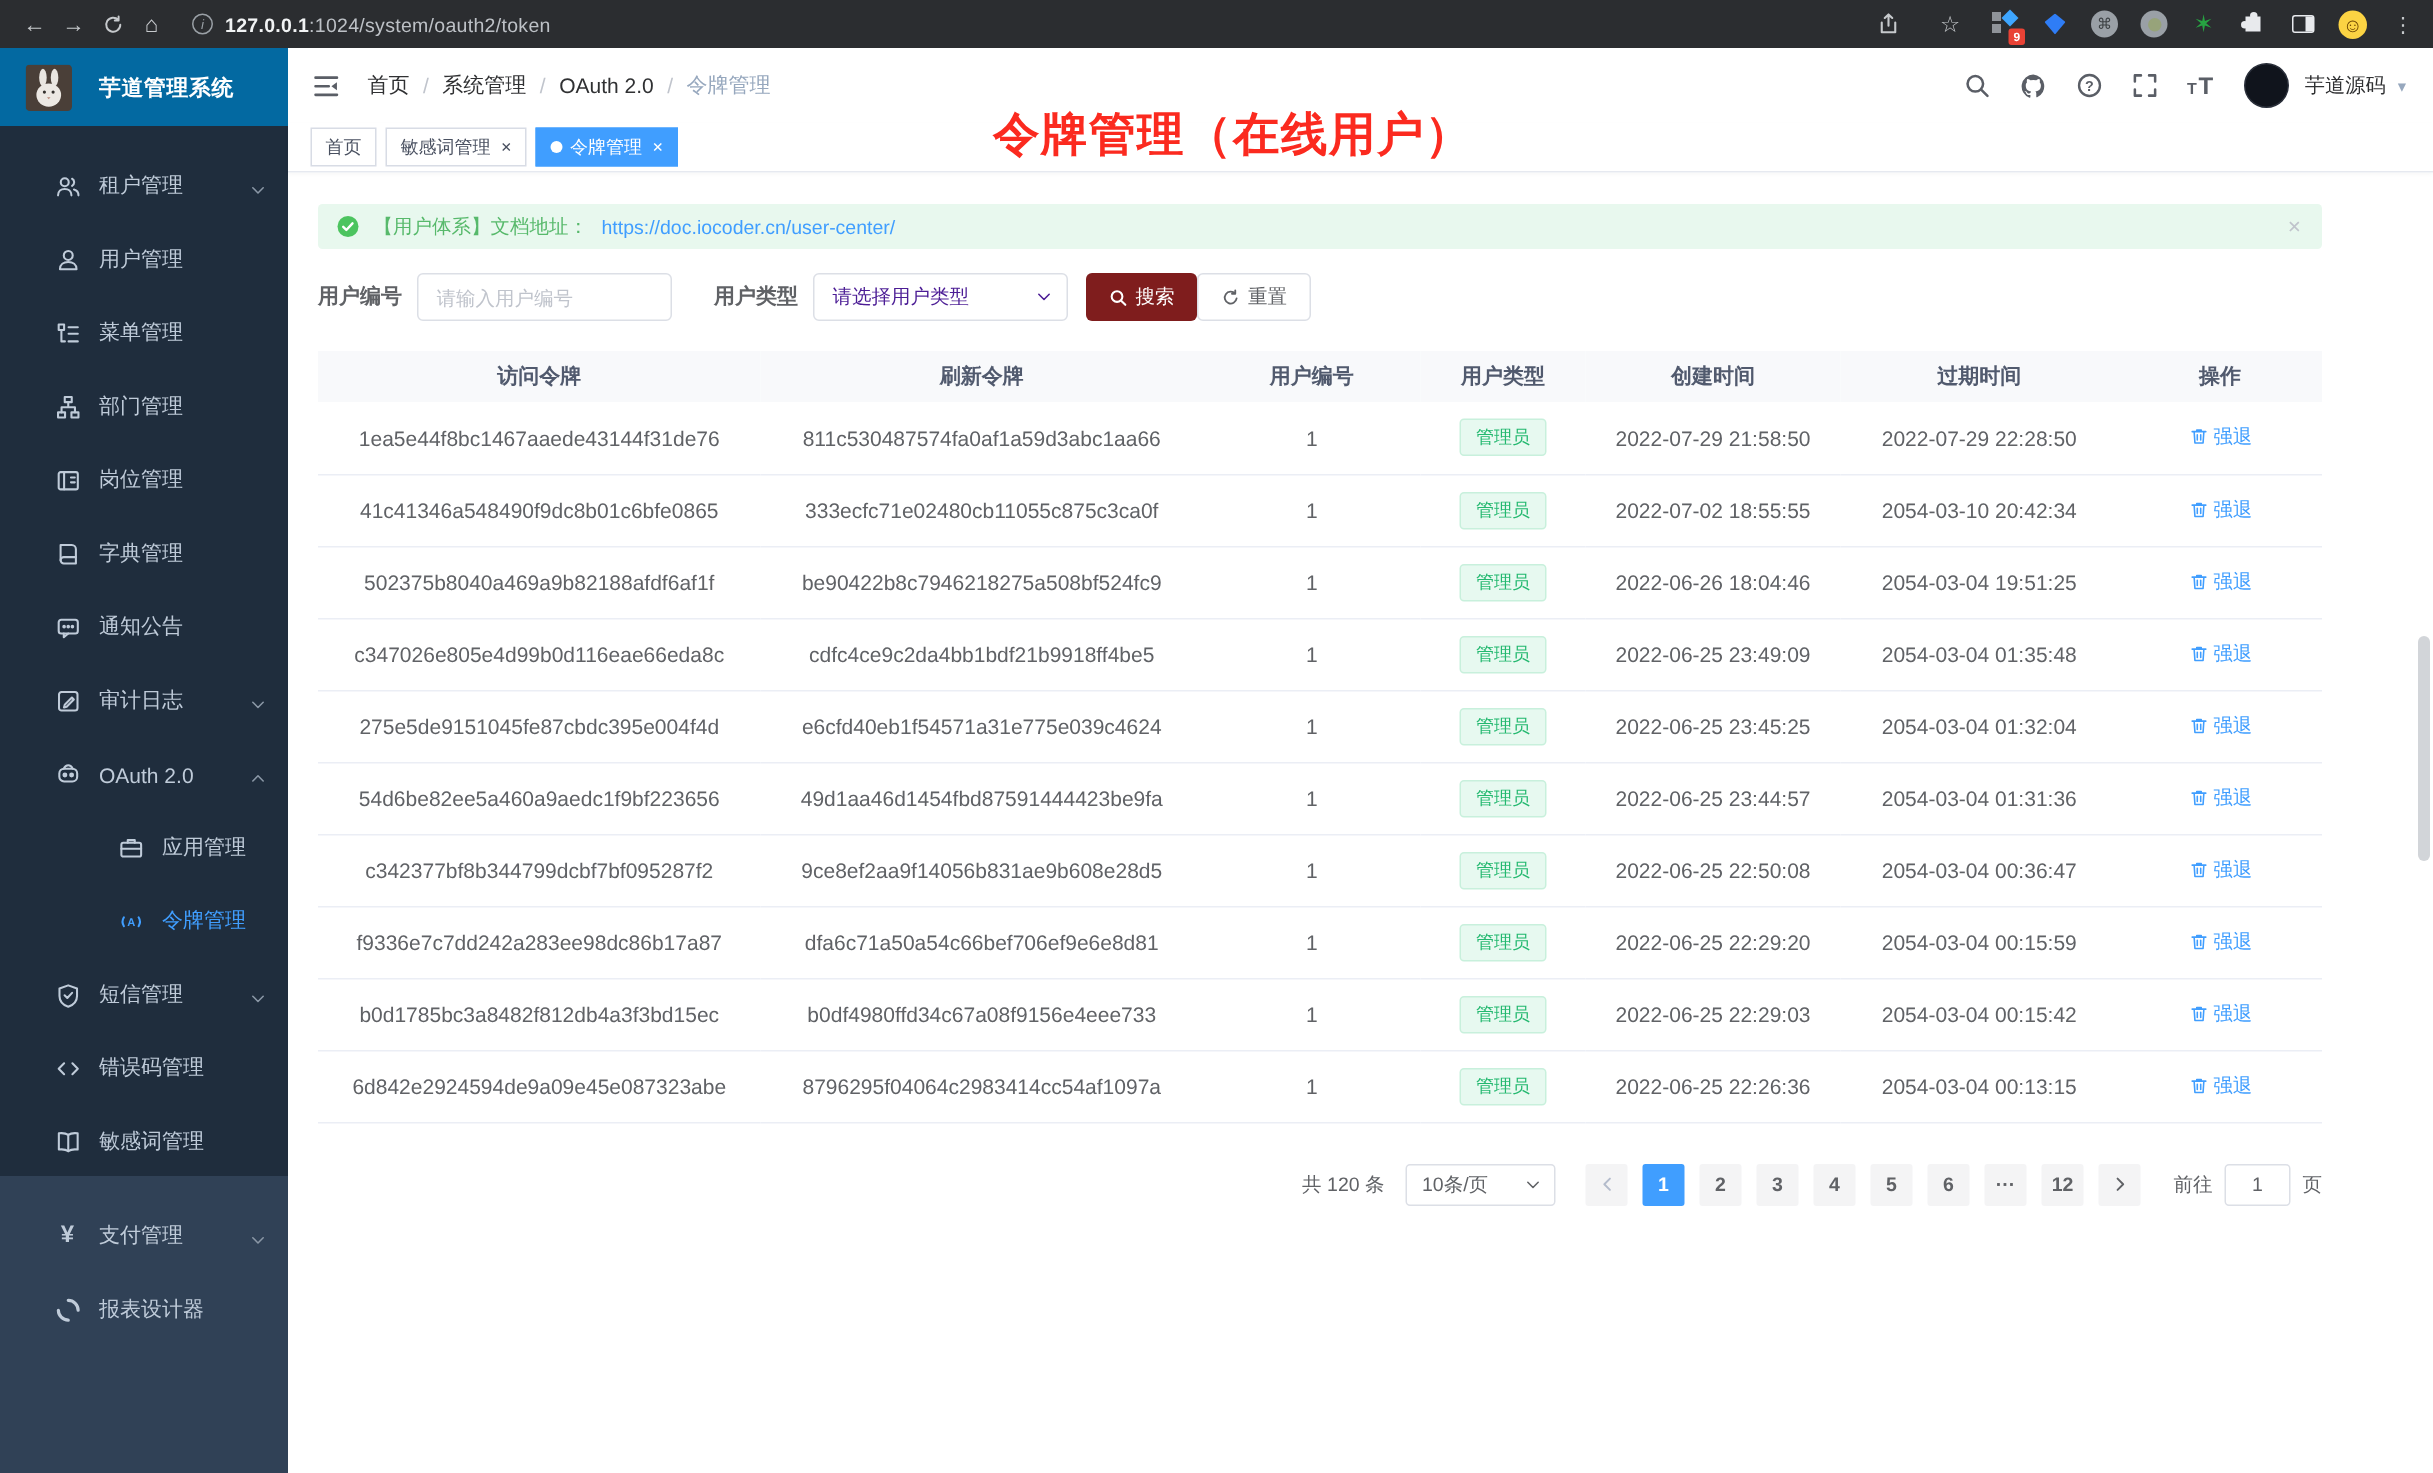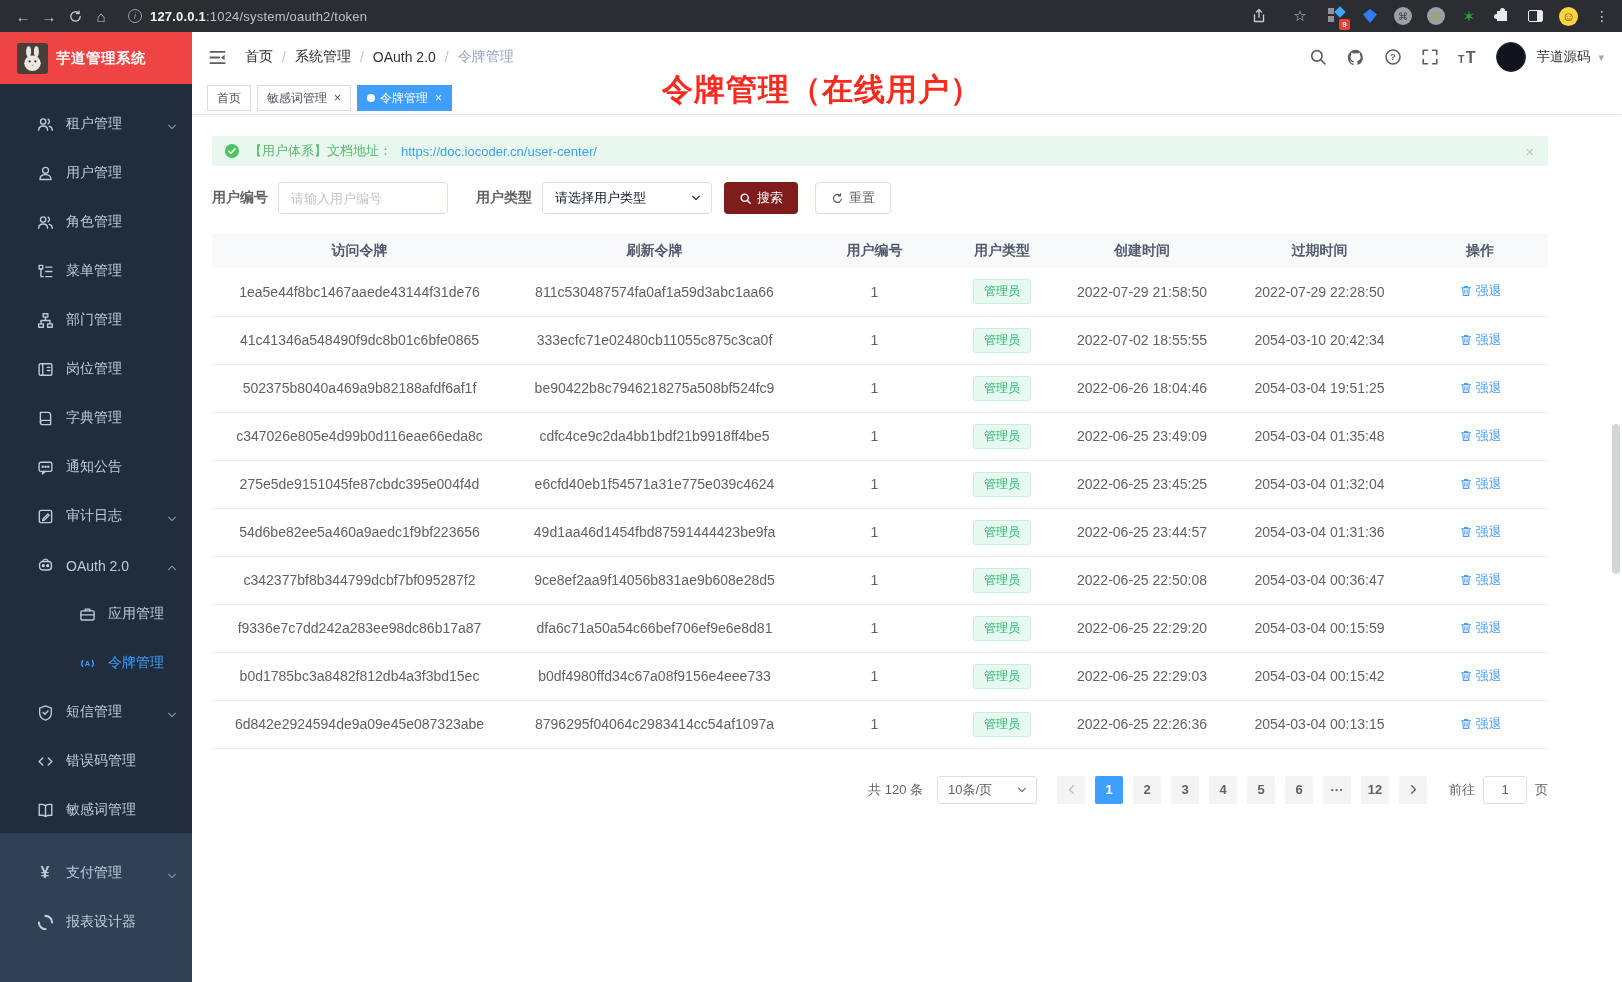--- a/index.html
+++ b/index.html
@@ -41,7 +41,7 @@
   
   .app { display:flex; height:950px; }
   .sidebar { width:192px; background:#304156; flex:0 0 192px; display:flex; flex-direction:column; }
-  .logo { height:52px; background:#ef4444; display:flex; align-items:center; gap:8px; padding-left:17px; cursor:pointer; }
+  .logo { height:52px; background:#0369a1; display:flex; align-items:center; gap:18px; padding-left:17px; cursor:pointer; }
   .logo-img { width:31px; height:31px; border-radius:3px; overflow:hidden; flex:0 0 31px; }
   .logo-title { color:#fff; font-size:14.5px; font-weight:700; letter-spacing:.5px; }
   .menu-sub { background:#1f2d3d; padding-bottom:14px; }

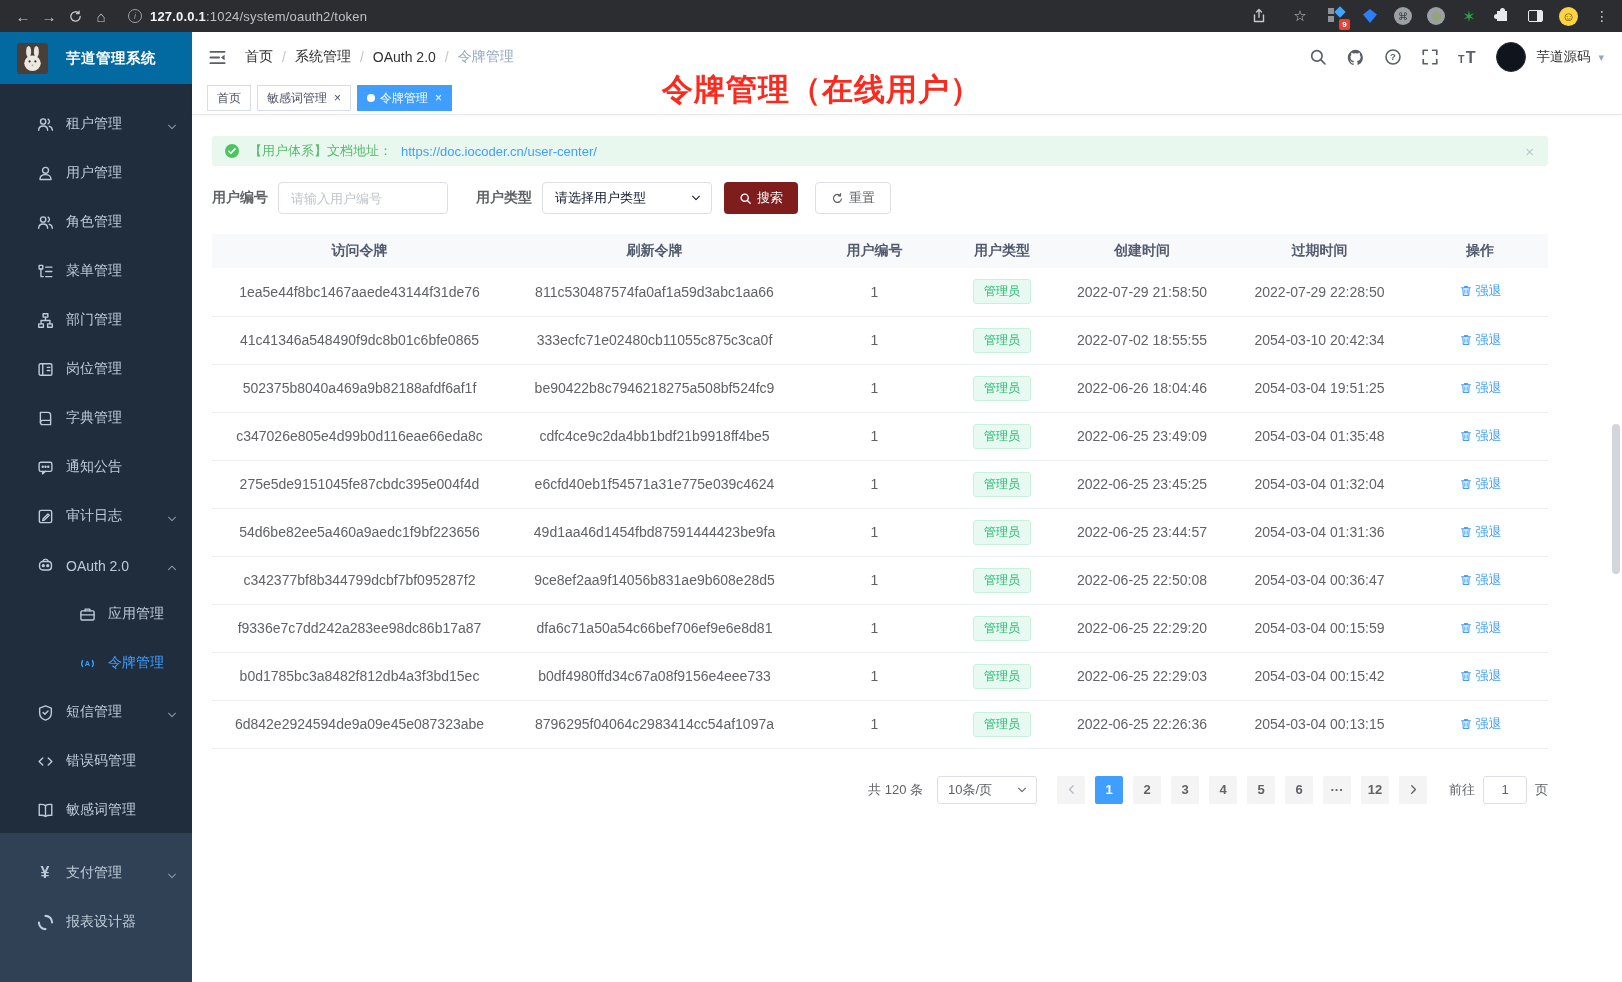--- a/index.html
+++ b/index.html
@@ -92,7 +92,7 @@
     font-size:13px; color:#8b5cf6; outline:none; }
   .finput::placeholder { color:#c0c4cc; }
   .fselect { width:170px; height:32px; border:1px solid #dcdfe6; border-radius:4px; padding:0 9px 0 12px;
-    display:flex; align-items:center; justify-content:space-between; color:#0f172a; font-size:13px; cursor:pointer; }
+    display:flex; align-items:center; justify-content:space-between; color:#4c1d95; font-size:13px; cursor:pointer; }
   .gap28 { width:28px; } .gap12 { width:12px; }
   .btn { height:32px; border:none; border-radius:4px; font-size:13px; display:inline-flex;
     align-items:center; gap:5px; padding:0 15px; cursor:pointer;

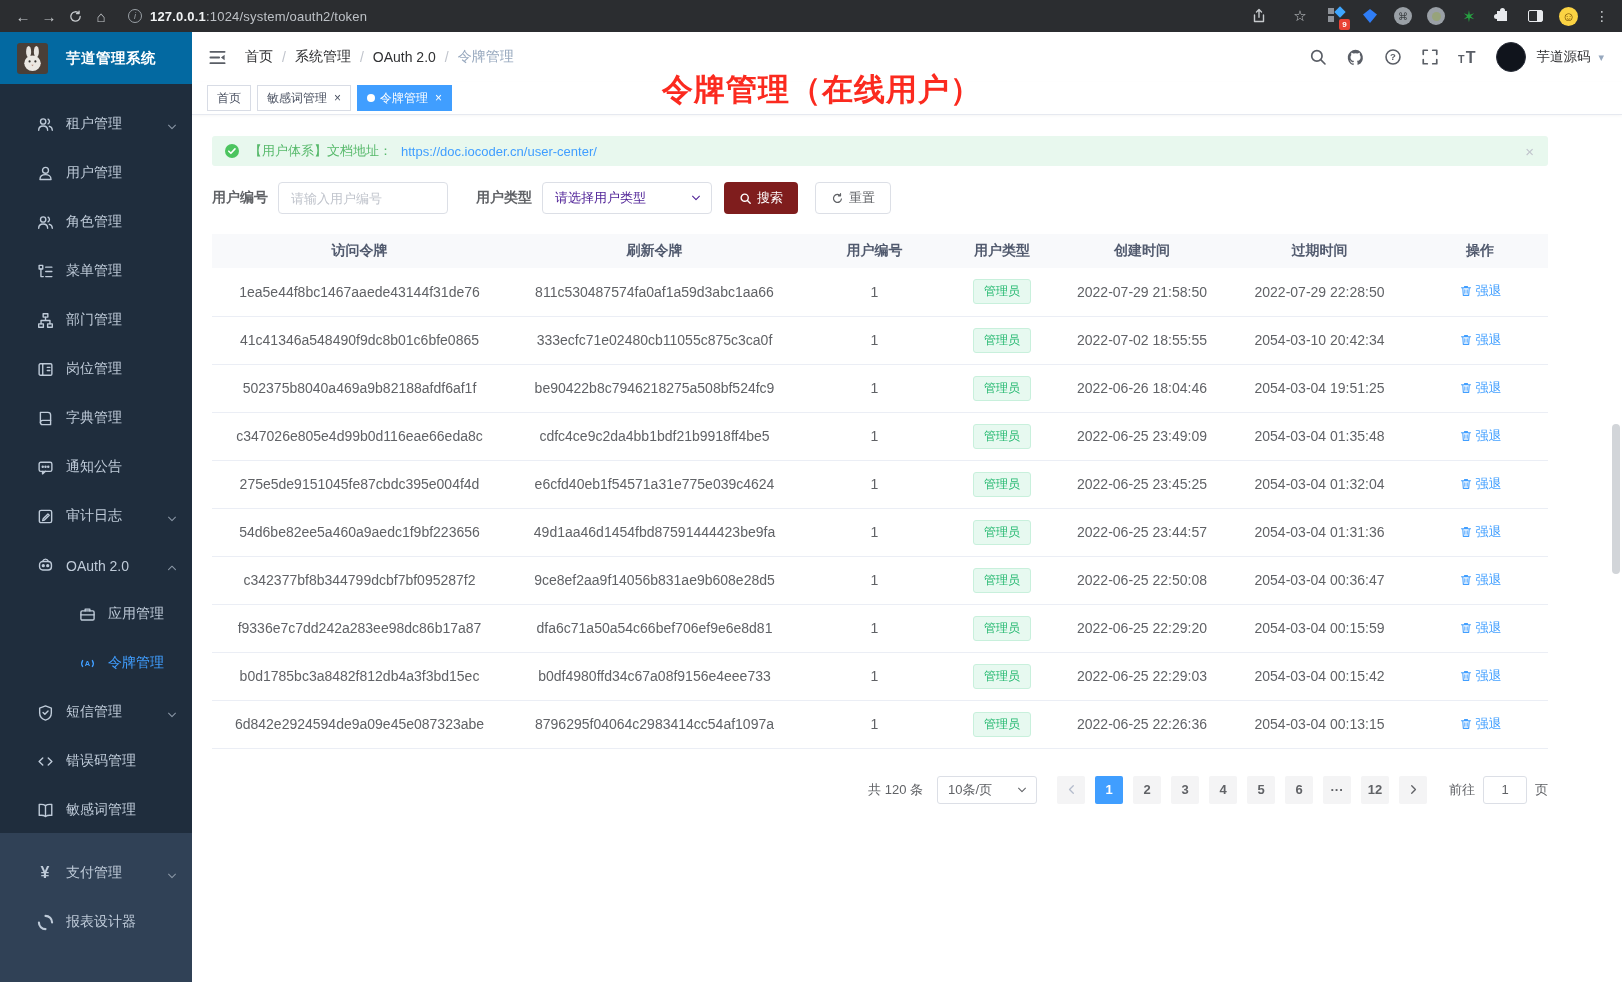--- a/index.html
+++ b/index.html
@@ -98,7 +98,7 @@
     align-items:center; gap:5px; padding:0 15px; cursor:pointer;
     font-family:"Liberation Sans","DejaVu Sans",sans-serif; }
   .btn-primary { background:#7f1d1d; color:#fff; }
-  .btn-plain { background:#fff; border:1px solid #dcdfe6; color:#606266; margin-left:17px; }
+  .btn-plain { background:#fff; border:1px solid #dcdfe6; color:#606266; margin-left:0; }
 
   table.grid { margin-top:20px; width:1336px; border-collapse:collapse; table-layout:fixed; }
   .grid th { height:34px; background:#f8f9fb; color:#515a6e; font-size:14px; font-weight:700; text-align:center; }

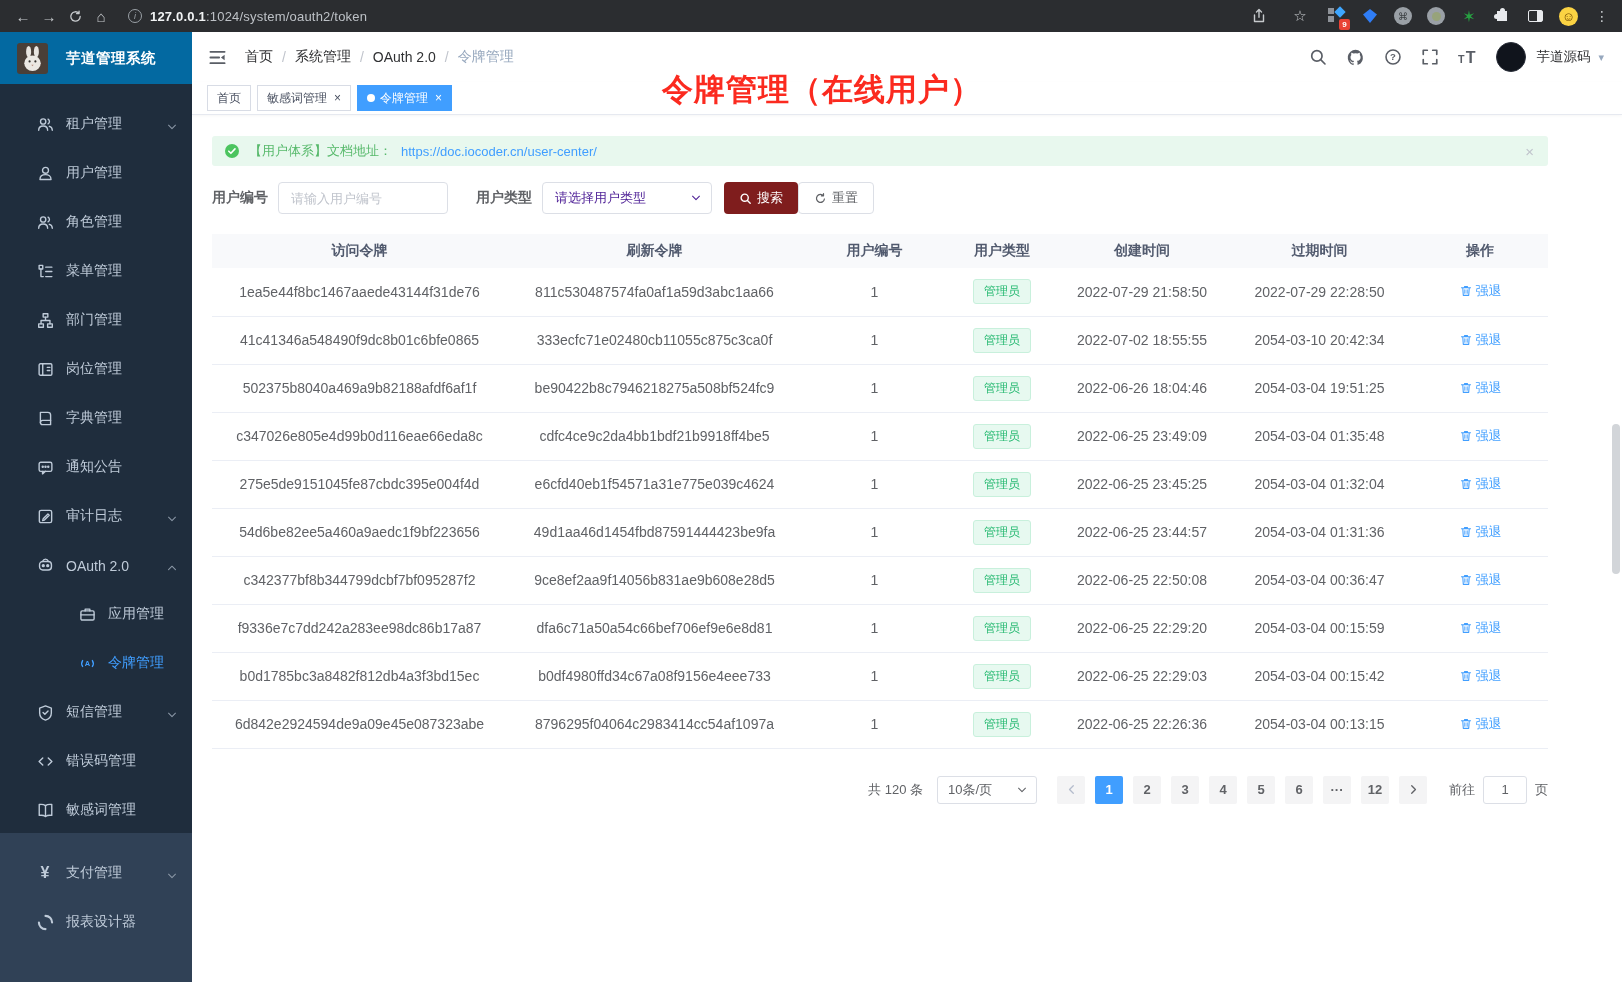--- a/index.html
+++ b/index.html
@@ -222,16 +222,6 @@
         <div class="side-item">
           <span class="micon">
             <svg viewBox="0 0 16 16" width="17" height="17" fill="none" stroke="currentColor" stroke-width="1.3" stroke-linecap="round" stroke-linejoin="round">
-              <circle cx="5.8" cy="5.2" r="2.5"></circle>
-              <path d="M1.6 13.4c0-2.6 1.9-4 4.2-4s4.2 1.4 4.2 4"></path>
-              <path d="M10.4 3a2.5 2.5 0 0 1 0 4.4M11.6 9.7c1.7.4 2.8 1.7 2.8 3.7"></path>
-            </svg>
-          </span>
-          <span class="slabel">角色管理</span>
-        </div>
-        <div class="side-item">
-          <span class="micon">
-            <svg viewBox="0 0 16 16" width="17" height="17" fill="none" stroke="currentColor" stroke-width="1.3" stroke-linecap="round" stroke-linejoin="round">
               <rect x="2" y="2.2" width="3.4" height="3.4"></rect>
               <path d="M3.7 5.6v7.2h2.2M8.2 3.9h5.8M8.2 8h5.8M8.2 12.8h5.8"></path>
             </svg>

